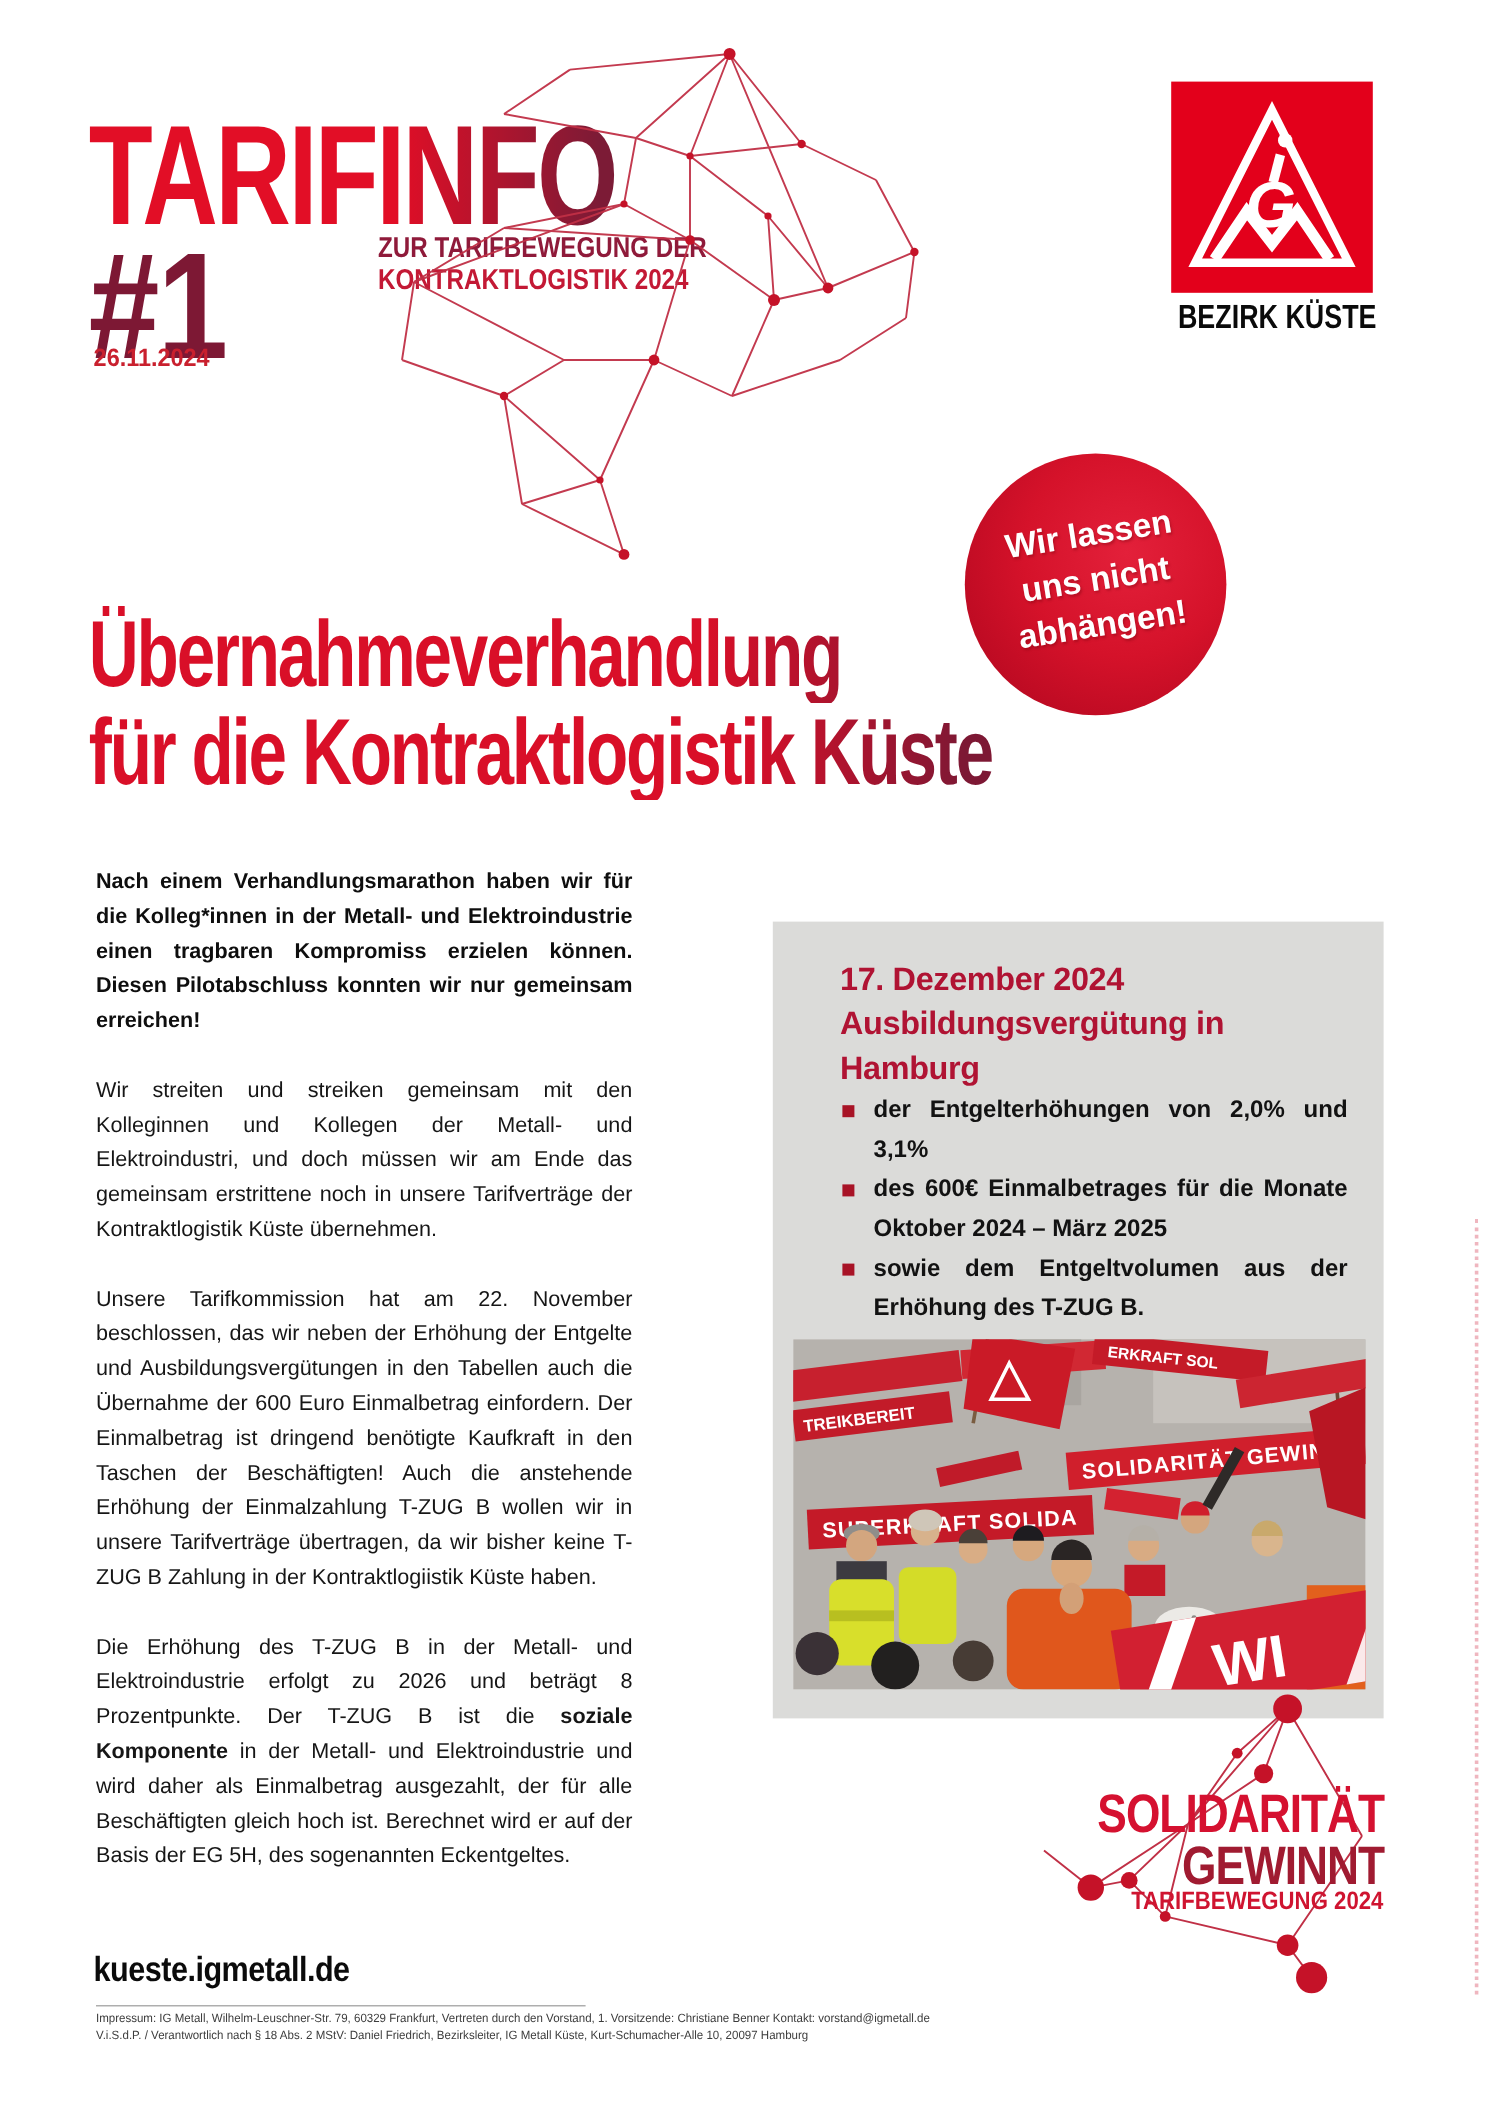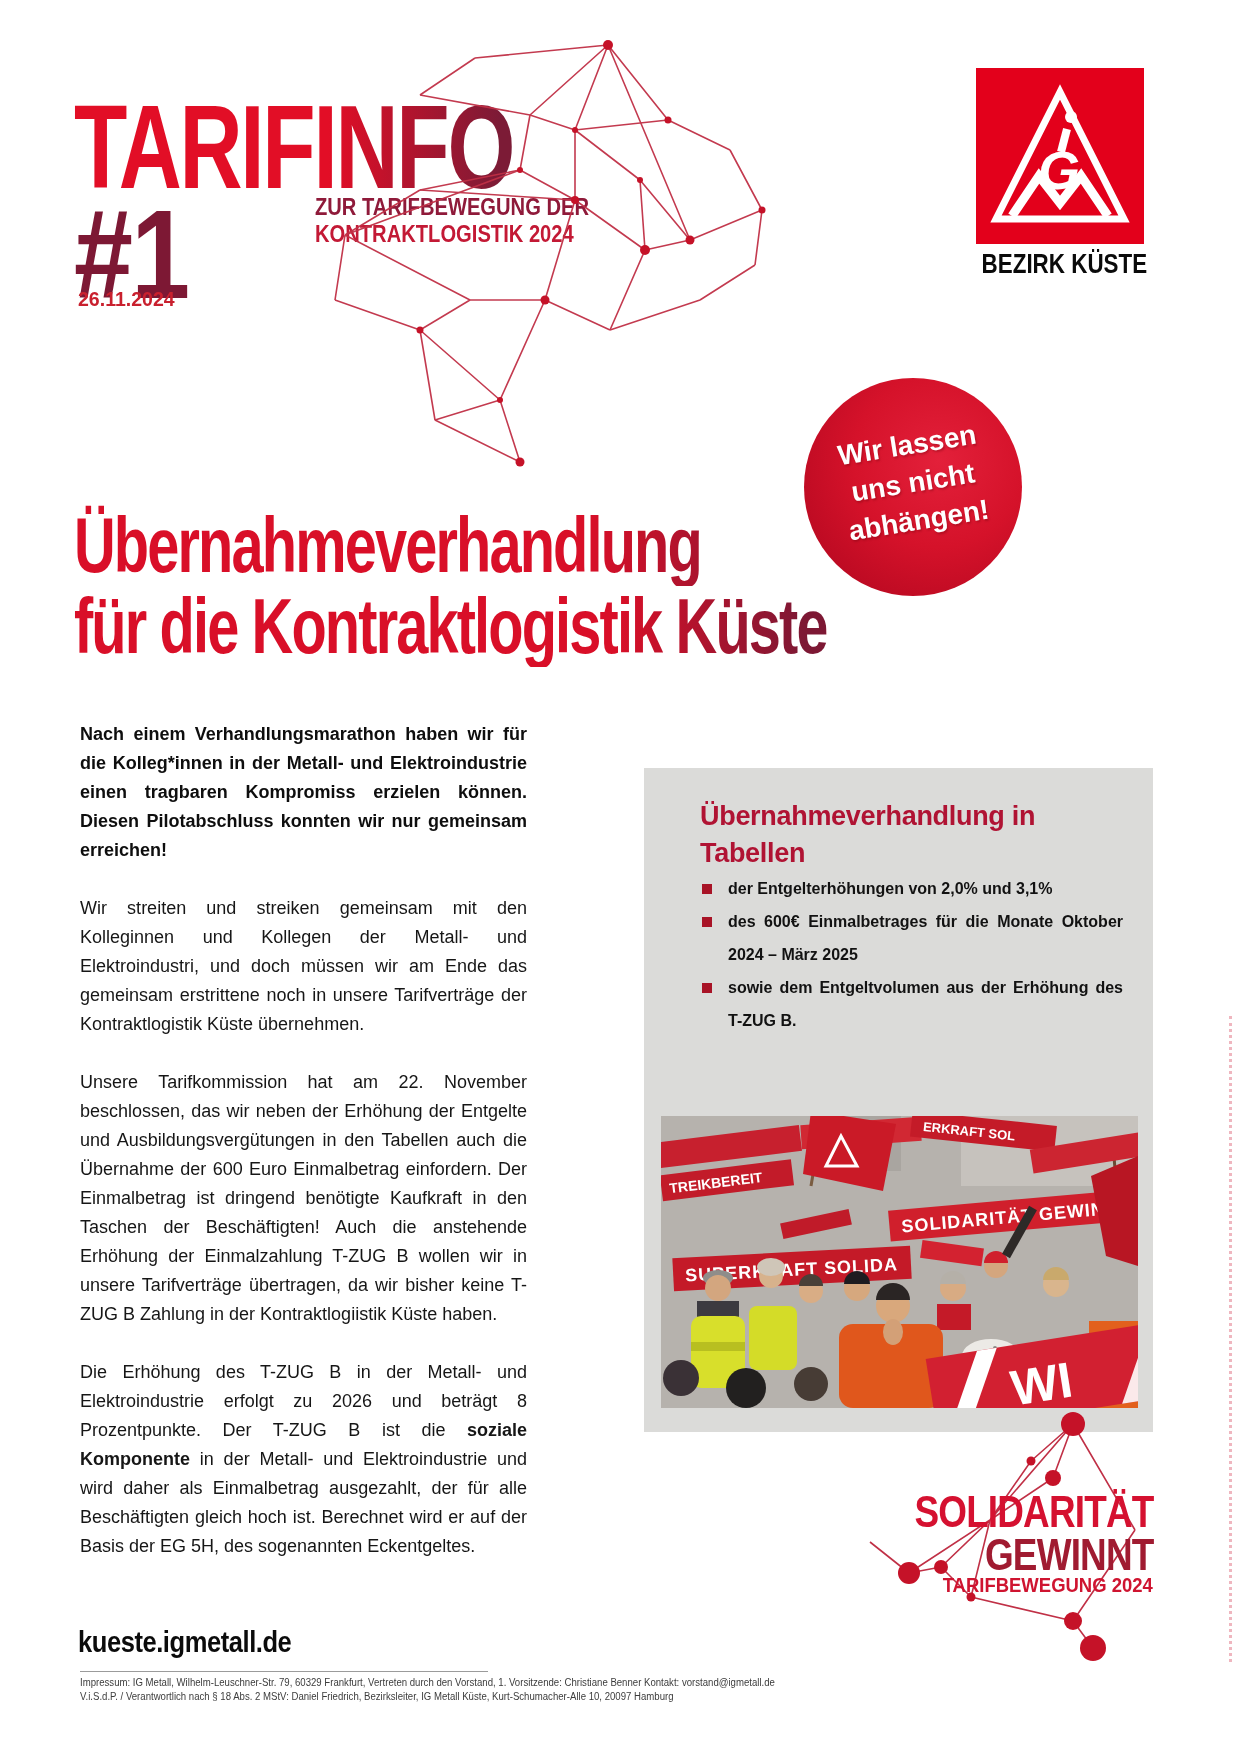--- a/index.html
+++ b/index.html
@@ -137,6 +137,7 @@
 
 <div class="abs infobox">
   <div class="infobox-heading">
+    <div>17. Dezember 2024</div>
     <div>Übernahmeverhandlung in Tabellen</div>
   </div>
   <div class="bullet-row">

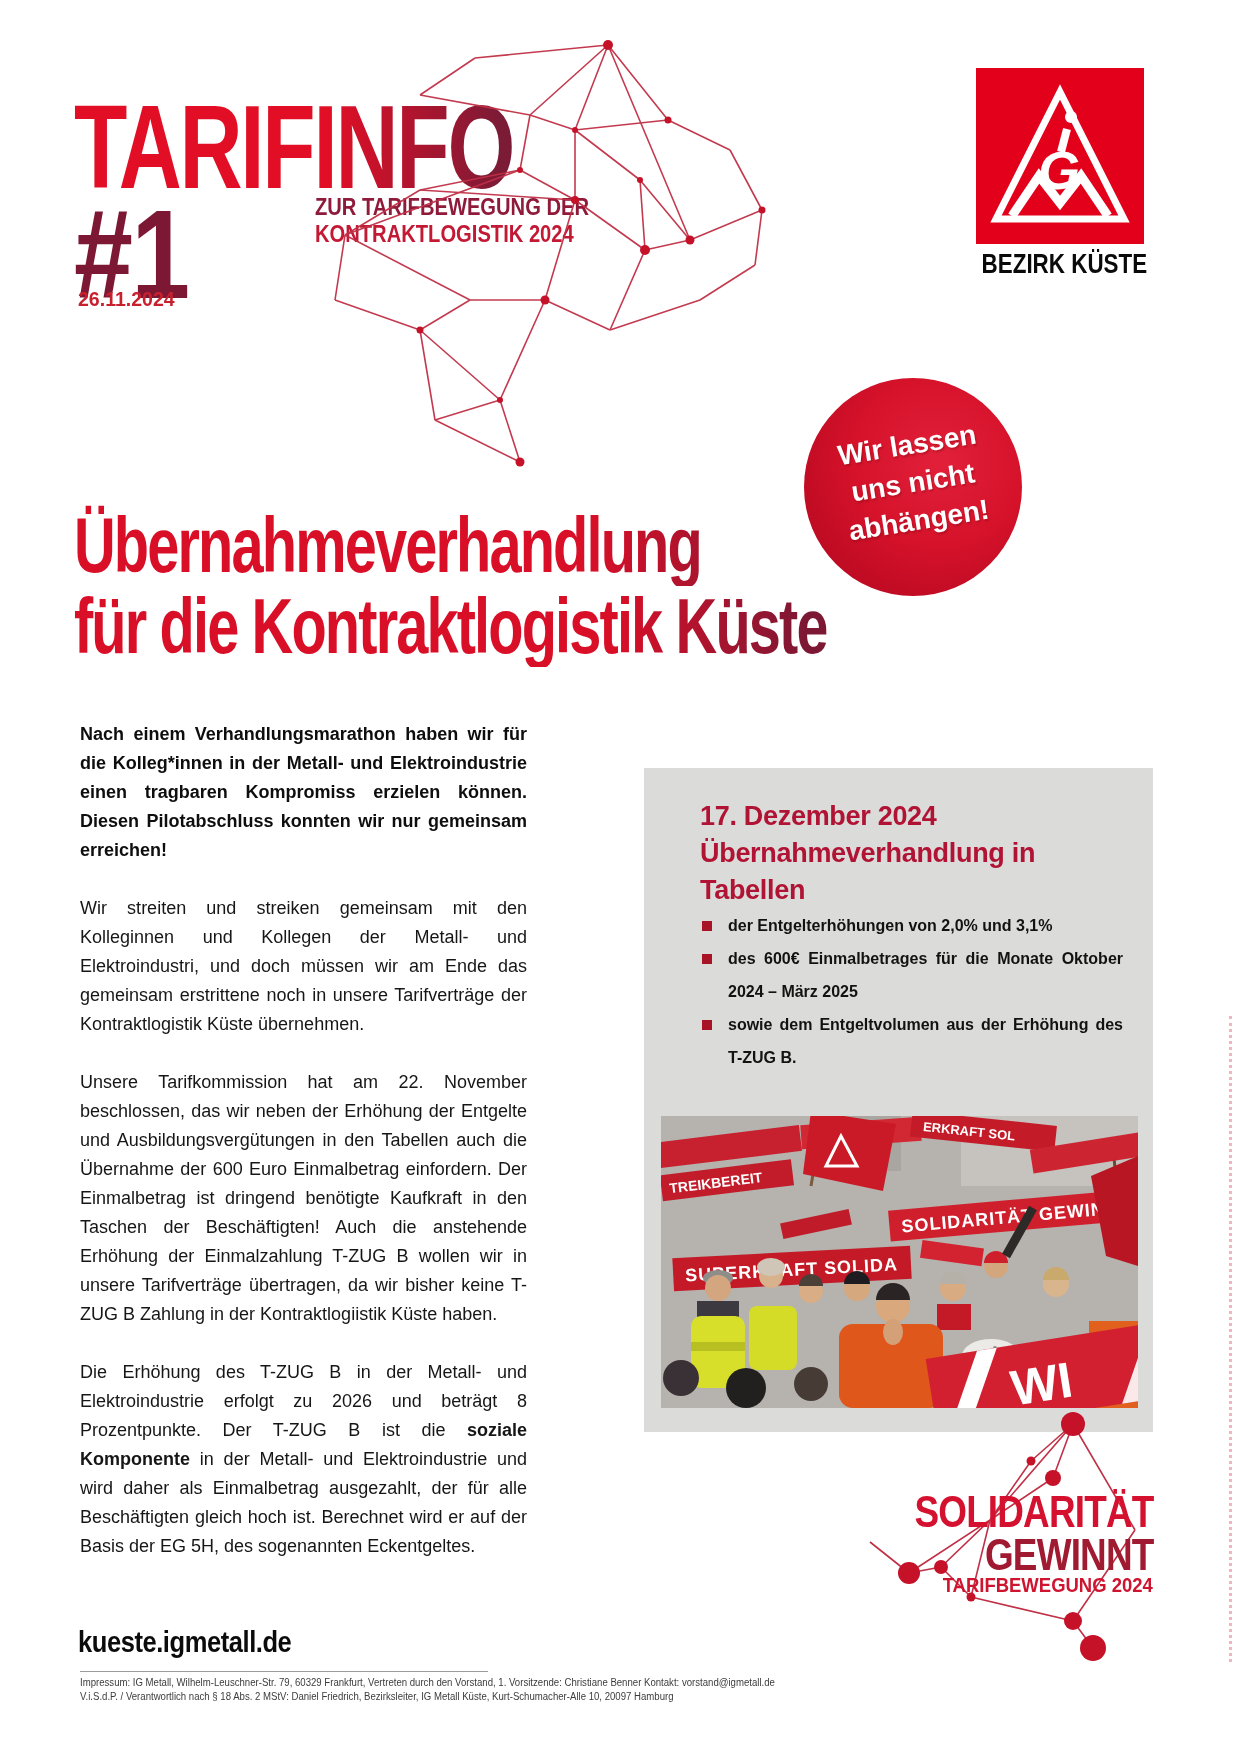--- a/index.html
+++ b/index.html
@@ -138,7 +138,7 @@
 <div class="abs infobox">
   <div class="infobox-heading">
     <div>17. Dezember 2024</div>
-    <div>Übernahmeverhandlung in Tabellen</div>
+    <div>Ausbildungsvergütung in Hamburg</div>
   </div>
   <div class="bullet-row">
     <span class="bullet-sq"></span>

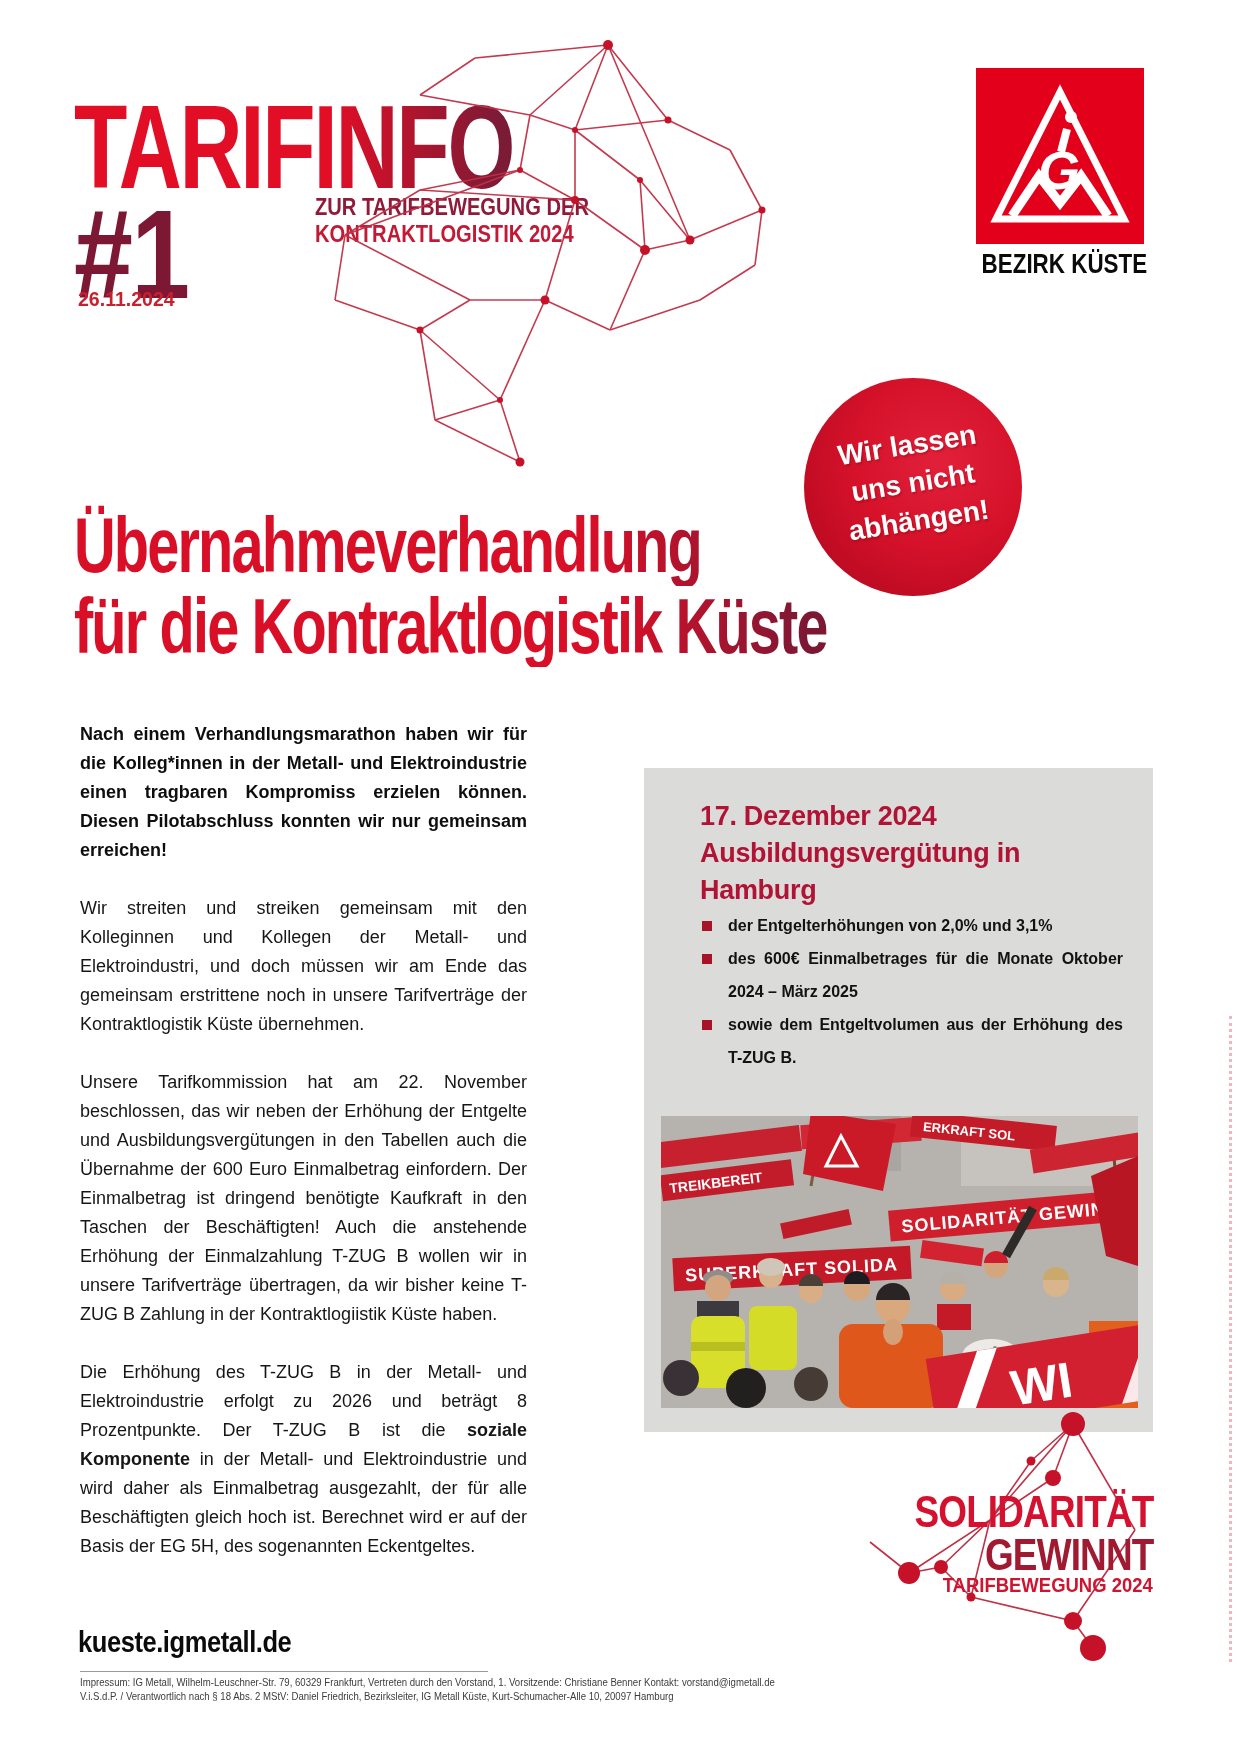--- a/index.html
+++ b/index.html
@@ -49,7 +49,7 @@
   .infobox-intro{margin-top:26px;font-size:20px;font-weight:bold;color:#121212;line-height:33px;}
   .bullet-row{display:flex;align-items:flex-start;}
   .bullet-sq{width:10px;height:10px;background:#a81326;margin:12px 16px 0 2px;flex-shrink:0;}
-  .bullet-text{font-size:16px;font-weight:bold;color:#121212;line-height:33px;text-align:justify;}
+  .bullet-text{font-size:20px;font-weight:bold;color:#121212;line-height:33px;text-align:justify;}
   
   .photo{left:661px;top:1116px;width:477px;height:292px;}
   

